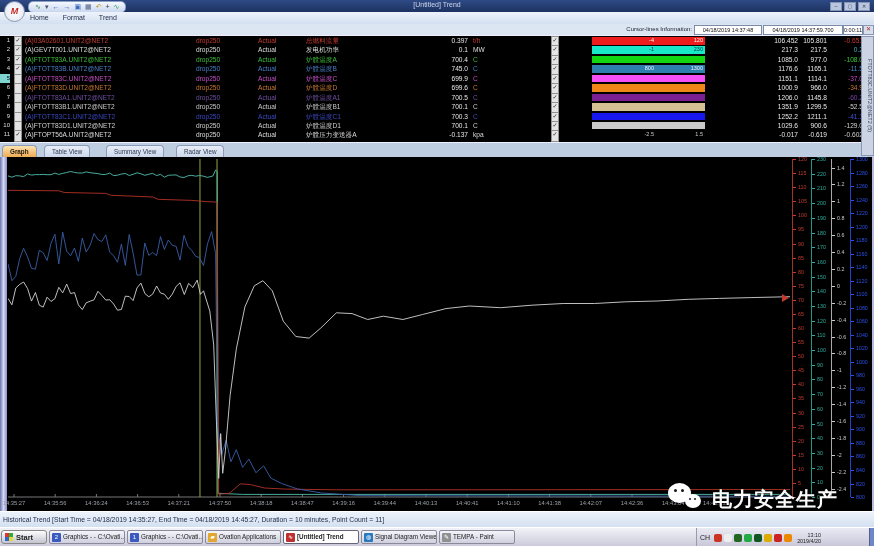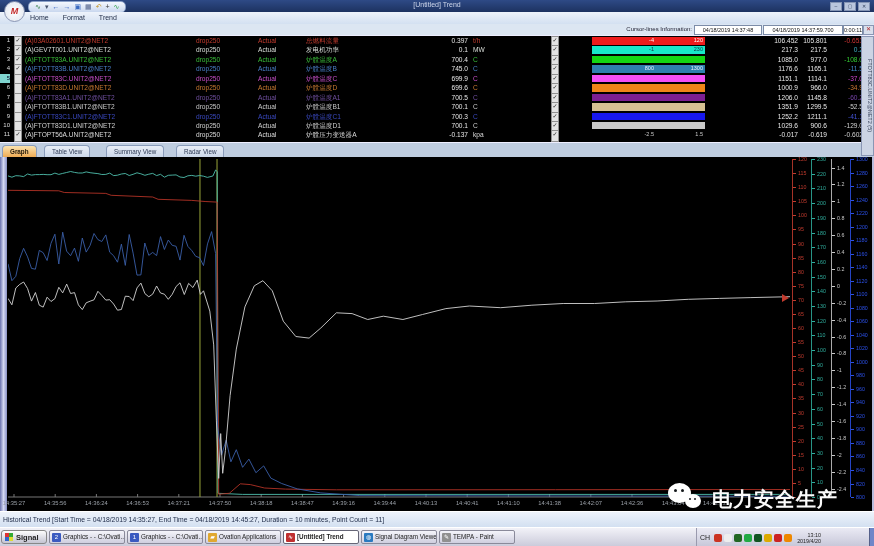--- a/index.html
+++ b/index.html
@@ -623,7 +623,7 @@
           <i style="background:#36c"></i>
           <i style="background:#dd3"></i>
         </span>
-      <span>Signal</span>
+      <span>Start</span>
     </div>
     <div class="tbtn" style="left: 49px;">
         <span class="ticon" style="background: rgb(58, 90, 192);">2</span>

